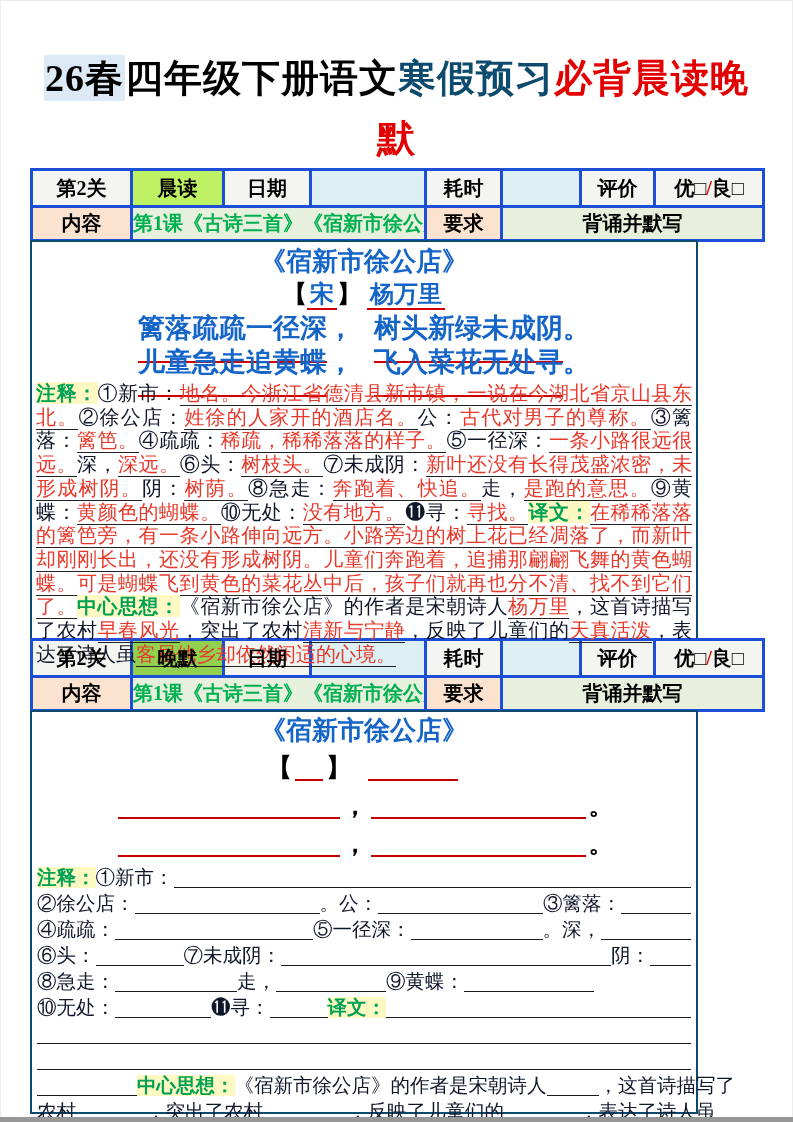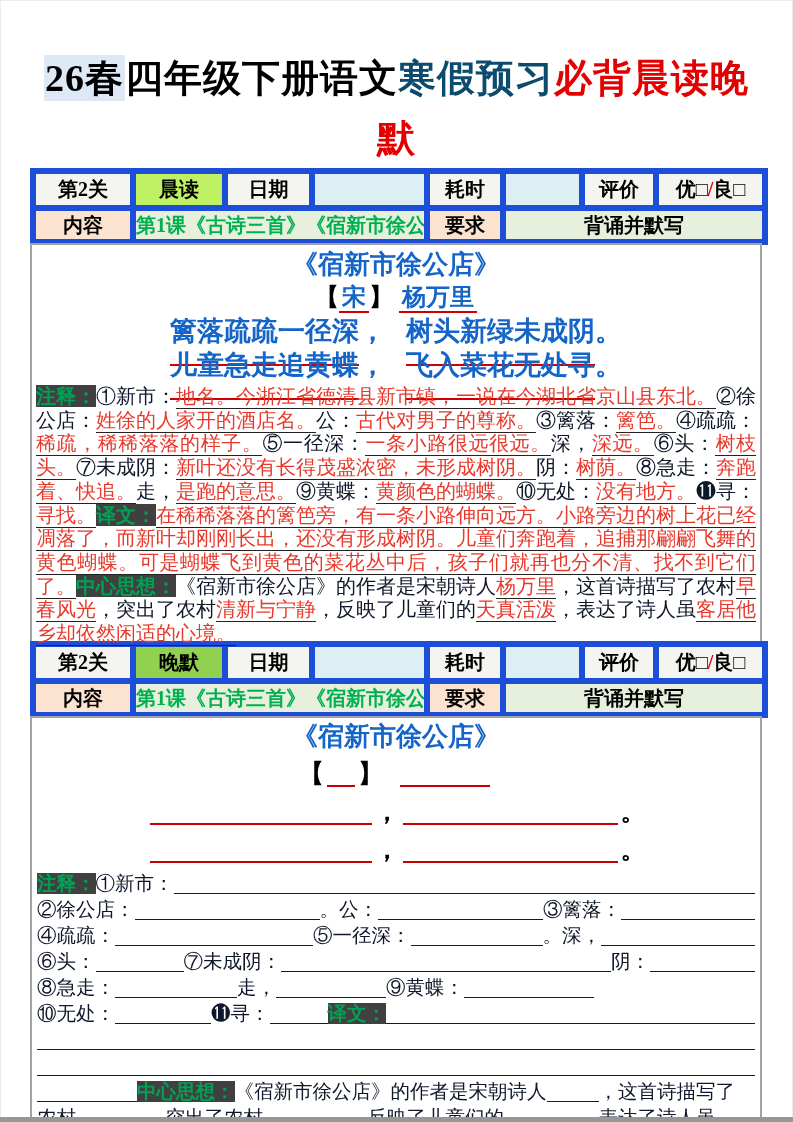--- a/index.html
+++ b/index.html
@@ -16,7 +16,7 @@
 
   
   table.hdr{border-collapse:collapse;width:732px;table-layout:fixed;}
-  table.hdr td{border:6px solid #1d4ed8;text-align:center;vertical-align:middle;
+  table.hdr td{border:3px solid #1d4ed8;text-align:center;vertical-align:middle;
                font-weight:bold;font-size:20px;padding:0;overflow:hidden;white-space:nowrap;}
   tr.r1{height:37px;}  tr.r2{height:34px;}
   .c-wh{background:#F4F4F0;} .c-yel{background:#bef264;} .c-grn{background:#92D050;}

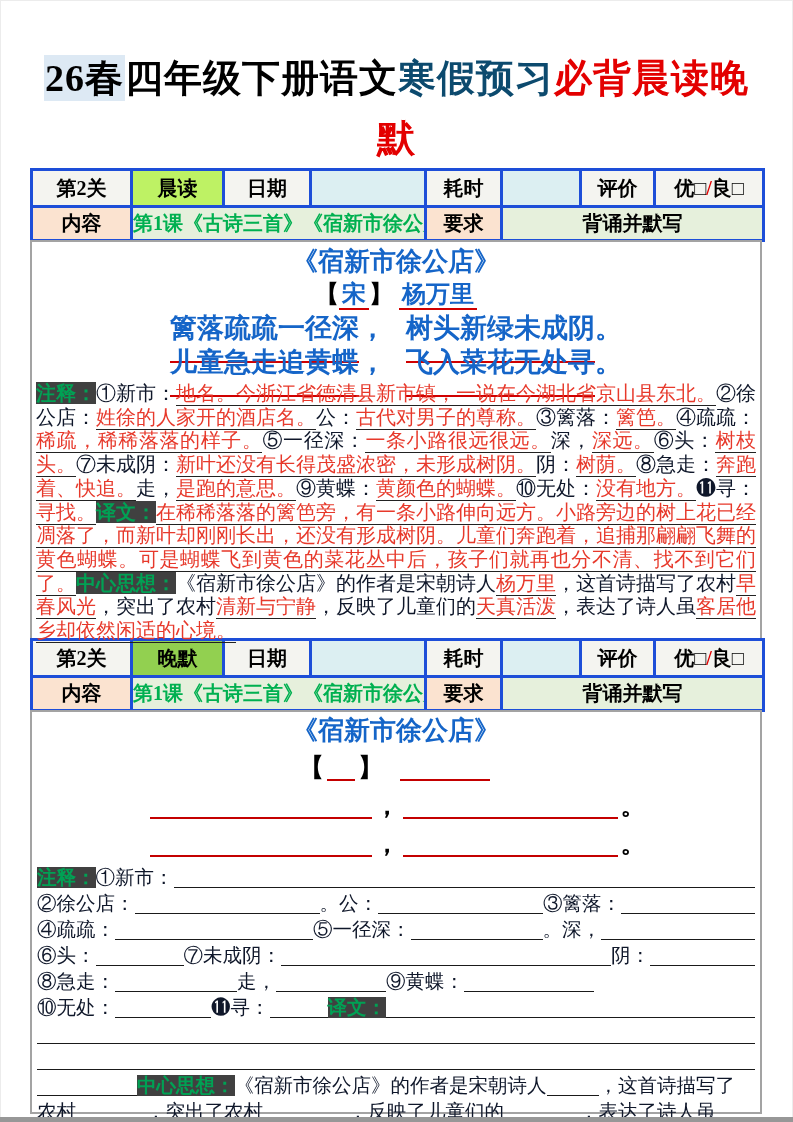--- a/index.html
+++ b/index.html
@@ -25,7 +25,7 @@
   .g-slash{color:#E30000;}
 
   
-  .box{border:2px solid #a3a3a3;margin-top:-2px;width:732px;box-sizing:border-box;background:#fff;}
+  .box{border:2px solid #0c4a6e;margin-top:-2px;width:668px;box-sizing:border-box;background:#fff;}
   .box1{height:400px;padding:3px 0 0;}
   .box2{height:404px;padding:2px 0 0;}
 

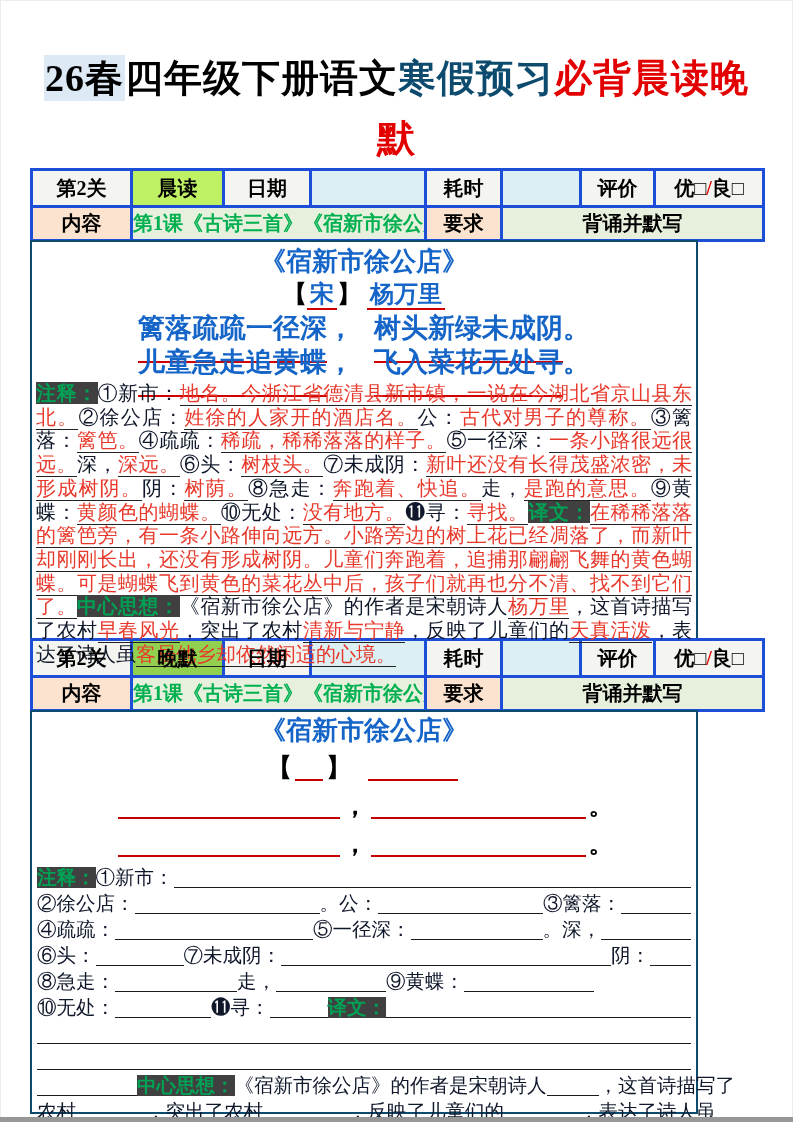--- a/index.html
+++ b/index.html
@@ -39,7 +39,7 @@
 
   .notes{margin:3px 4px 0;font-size:20px;line-height:23.7px;text-align:justify;
          text-justify:inter-character;color:#111;}
-  .sg-lbl{color:#00A154;background:#404040;font-weight:bold;}
+  .sg-lbl{color:#00A154;background:#fef9c3;font-weight:bold;}
   .sg-blk{color:#0f172a;}
   .sg-red{color:#E7392B;border-bottom:1.6px solid #222;padding-bottom:1px;}
 

